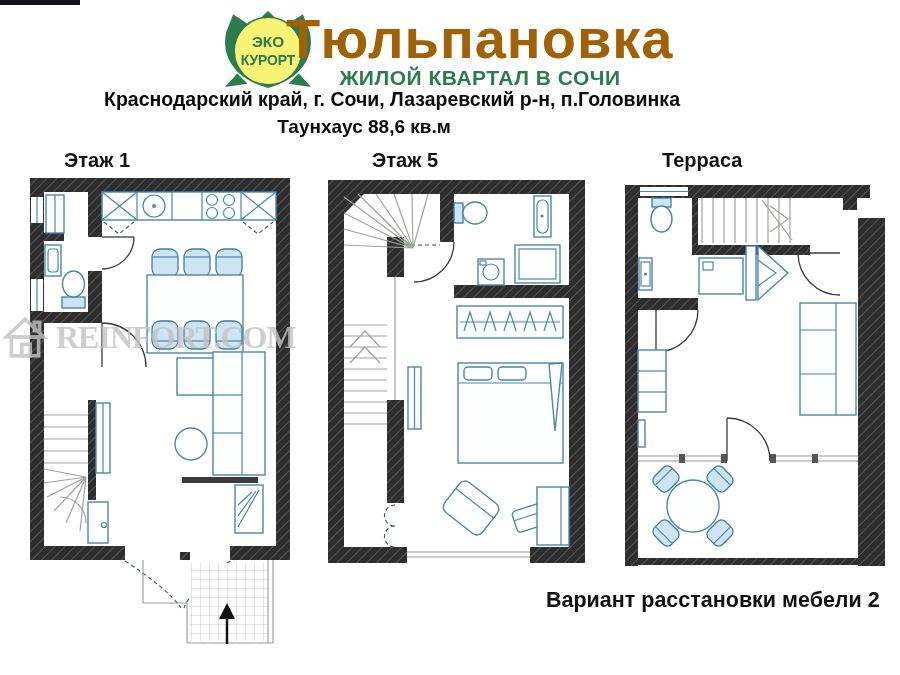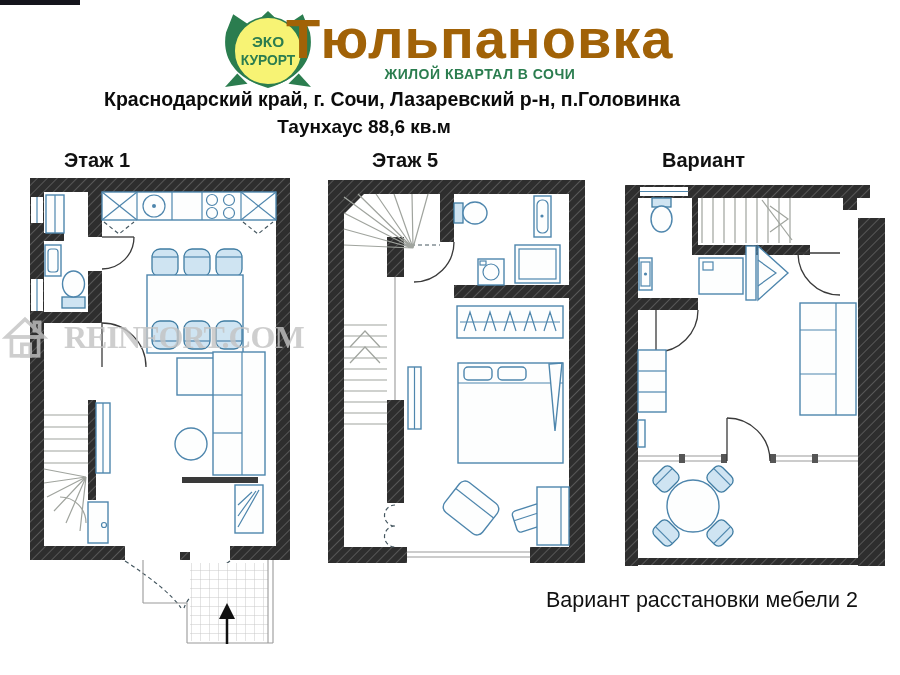--- a/index.html
+++ b/index.html
@@ -10,7 +10,7 @@
   #topbar-artifact{left:0;top:0;width:80px;height:5px;background:#14141c;}
   #brand-title{left:286px;top:10px;font-size:56px;font-weight:800;letter-spacing:1px;
                color:#a16207;line-height:58px;white-space:nowrap;}
-  #brand-subtitle{left:287px;top:66px;width:386px;text-align:center;font-size:14px;
+  #brand-subtitle{left:287px;top:66px;width:386px;text-align:center;font-size:21px;
                   font-weight:800;color:#2b7d4f;letter-spacing:.5px;white-space:nowrap;}
   #address-line{left:0;top:88px;width:784px;text-align:center;font-size:19.5px;
                 font-weight:700;color:#0b0b0b;}

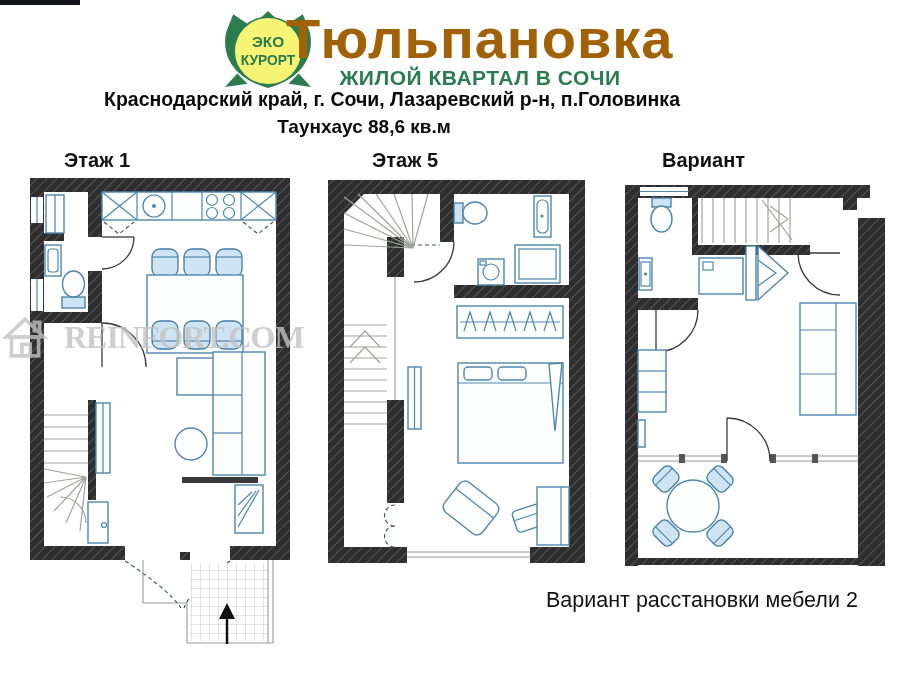--- a/index.html
+++ b/index.html
@@ -55,7 +55,7 @@
 
   <div class="abs plan-label" style="left:30px;top:149px">Этаж 1</div>
   <div class="abs plan-label" style="left:338px;top:149px">Этаж 5</div>
-  <div class="abs plan-label" style="left:628px;top:149px">Вариант</div>
+  <div class="abs plan-label" style="left:628px;top:149px">Терраса</div>
 
   <svg id="f1" class="abs" style="left:30px;top:175px" width="260" height="470" viewBox="0 0 260 470">
     <defs>

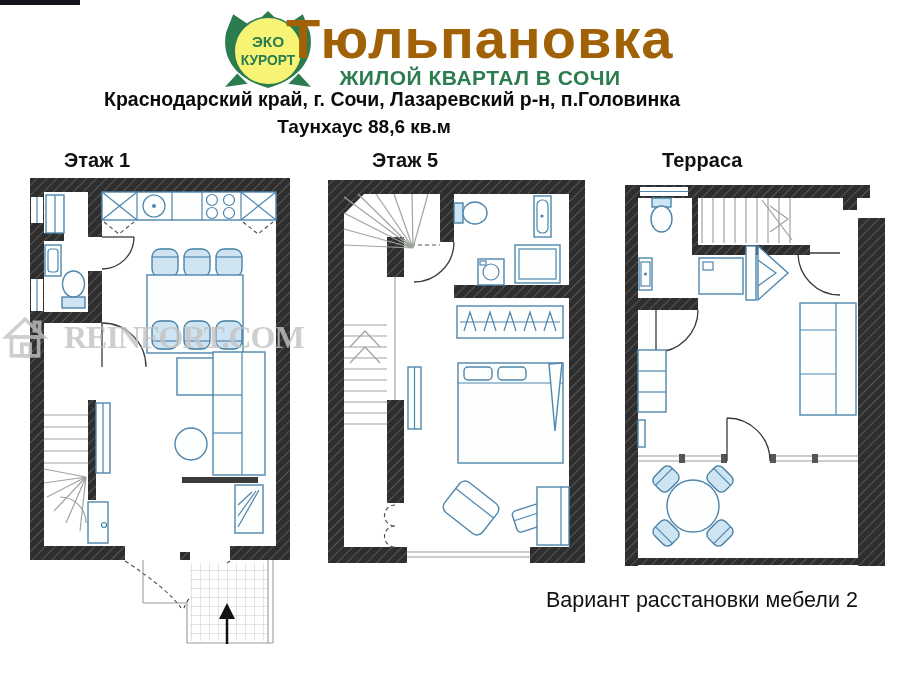--- a/index.html
+++ b/index.html
@@ -19,7 +19,7 @@
   .plan-label{font-size:20px;font-weight:700;color:#111;margin-left:34px;}
   #caption-text{left:546px;top:588px;font-size:21.5px;font-weight:400;color:#111;white-space:nowrap;}
   
-  #watermark{left:2px;top:314px;display:flex;align-items:center;gap:16px;opacity:.8;}
+  #watermark{left:2px;top:314px;display:flex;align-items:center;gap:8px;opacity:.8;}
   #watermark-text{font-family:"Liberation Serif", serif;font-weight:700;font-size:32px;
                   letter-spacing:-1px;color:#c3c3c3;}
   

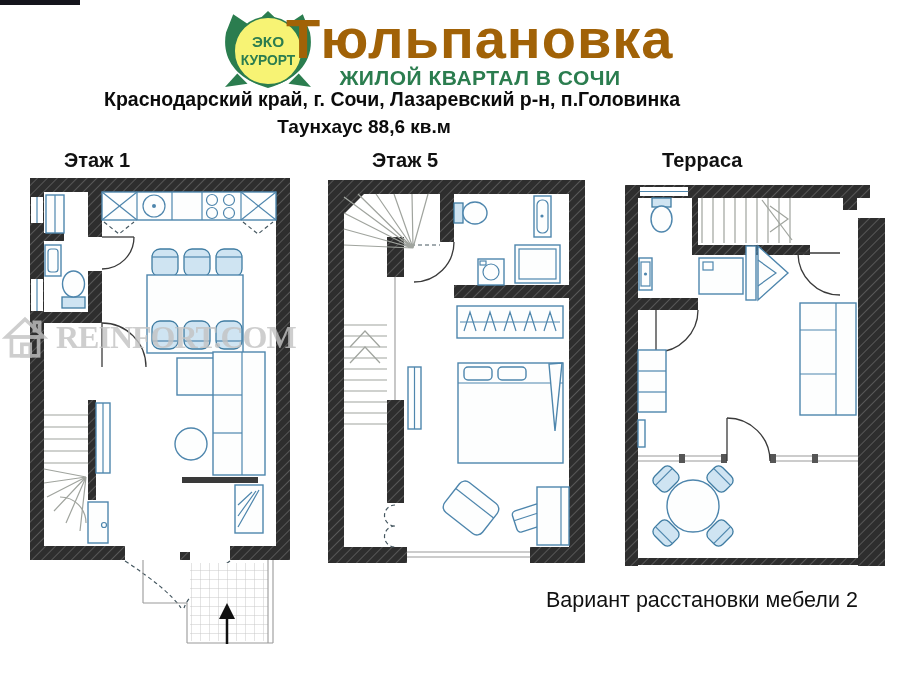--- a/index.html
+++ b/index.html
@@ -17,7 +17,7 @@
   #area-line{left:0;top:116px;width:728px;text-align:center;font-size:19px;
              font-weight:700;color:#0b0b0b;}
   .plan-label{font-size:20px;font-weight:700;color:#111;margin-left:34px;}
-  #caption-text{left:546px;top:588px;font-size:21.5px;font-weight:400;color:#111;white-space:nowrap;}
+  #caption-text{left:546px;top:588px;font-size:21.5px;font-weight:700;color:#111;white-space:nowrap;}
   
   #watermark{left:2px;top:314px;display:flex;align-items:center;gap:8px;opacity:.8;}
   #watermark-text{font-family:"Liberation Serif", serif;font-weight:700;font-size:32px;

